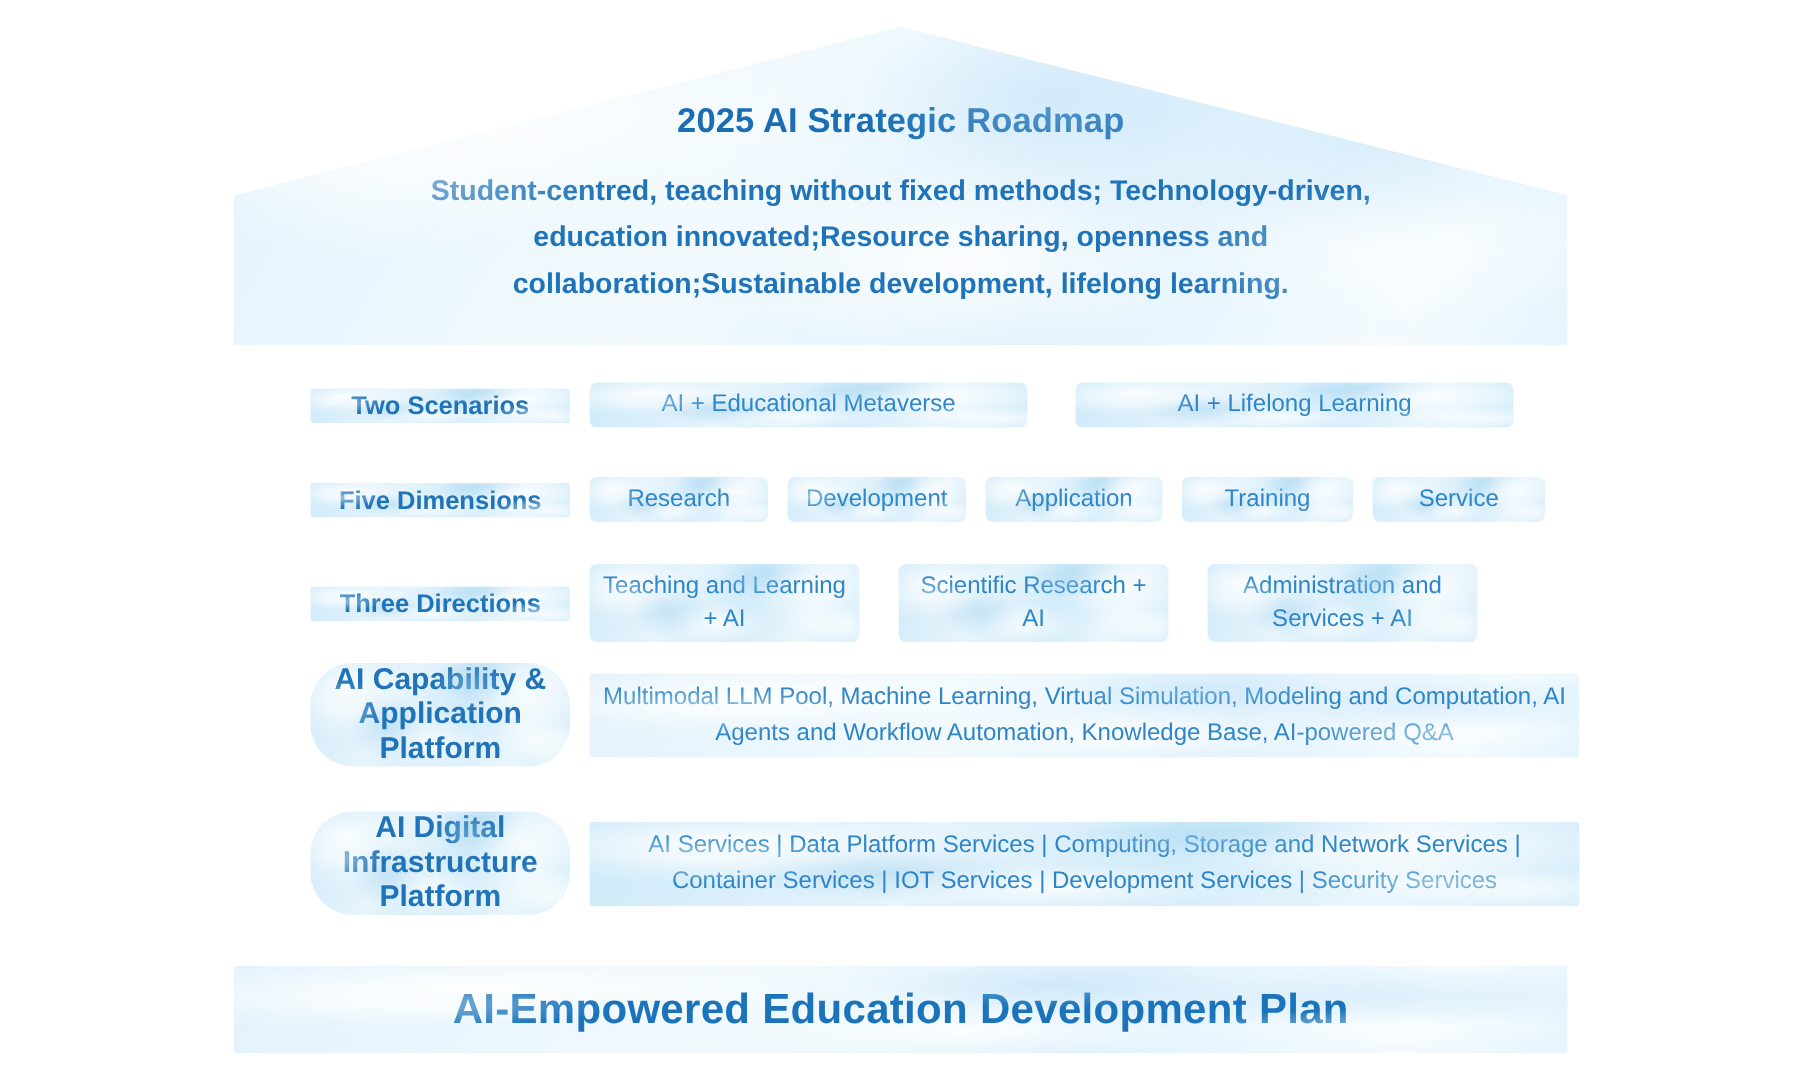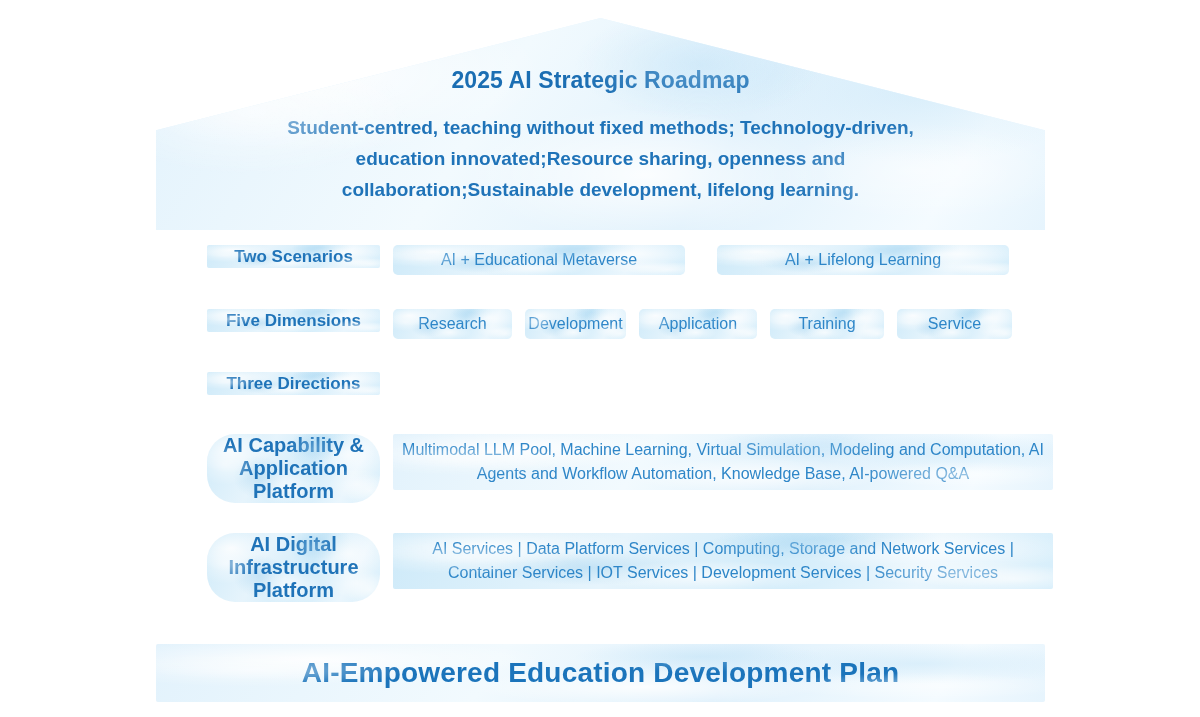--- a/index.html
+++ b/index.html
@@ -89,7 +89,7 @@
     position: absolute;
     left: 207px;
     display: flex;
-    align-items: flex-start;
+    align-items: center;
   }
   .label-cell {
     width: 173px;

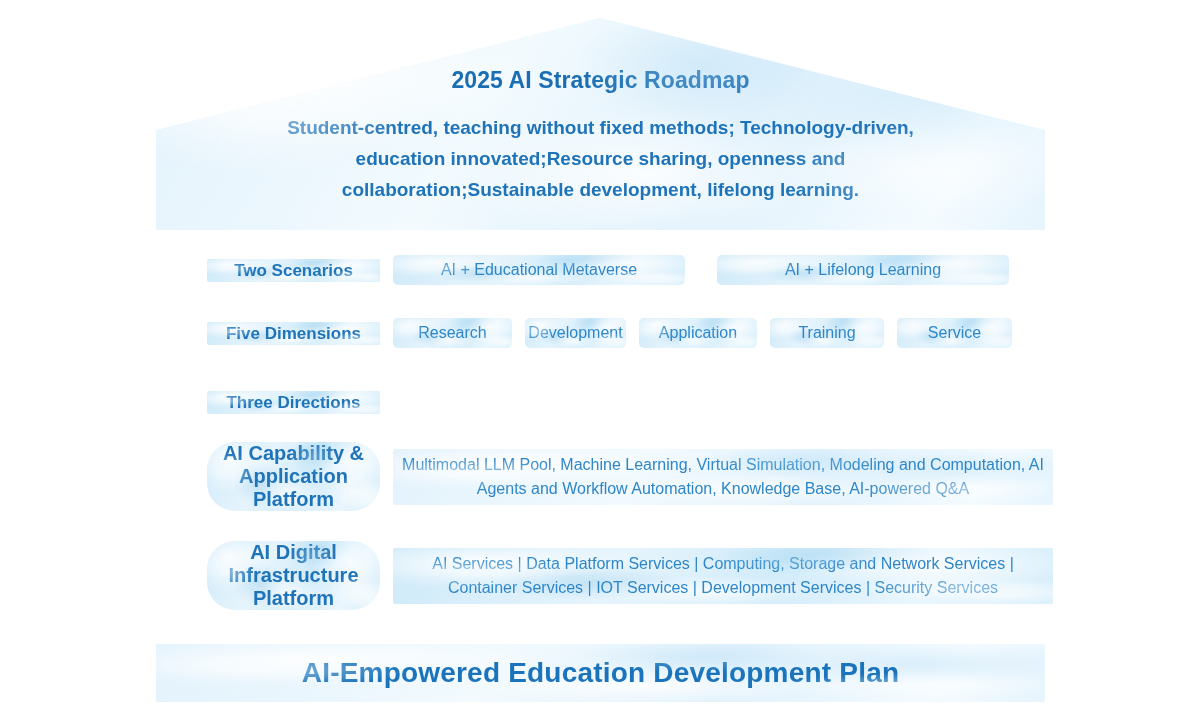--- a/index.html
+++ b/index.html
@@ -134,7 +134,7 @@
 
   #row-dimensions .cells { gap: 13px; }
   #row-dimensions .cell-research    { width: 119px; }
-  #row-dimensions .cell-development { width: 101px; }
+  #row-dimensions .cell-development { width: 119px; }
   #row-dimensions .cell-application { width: 118px; }
   #row-dimensions .cell-training    { width: 114px; }
   #row-dimensions .cell-service     { width: 115px; }

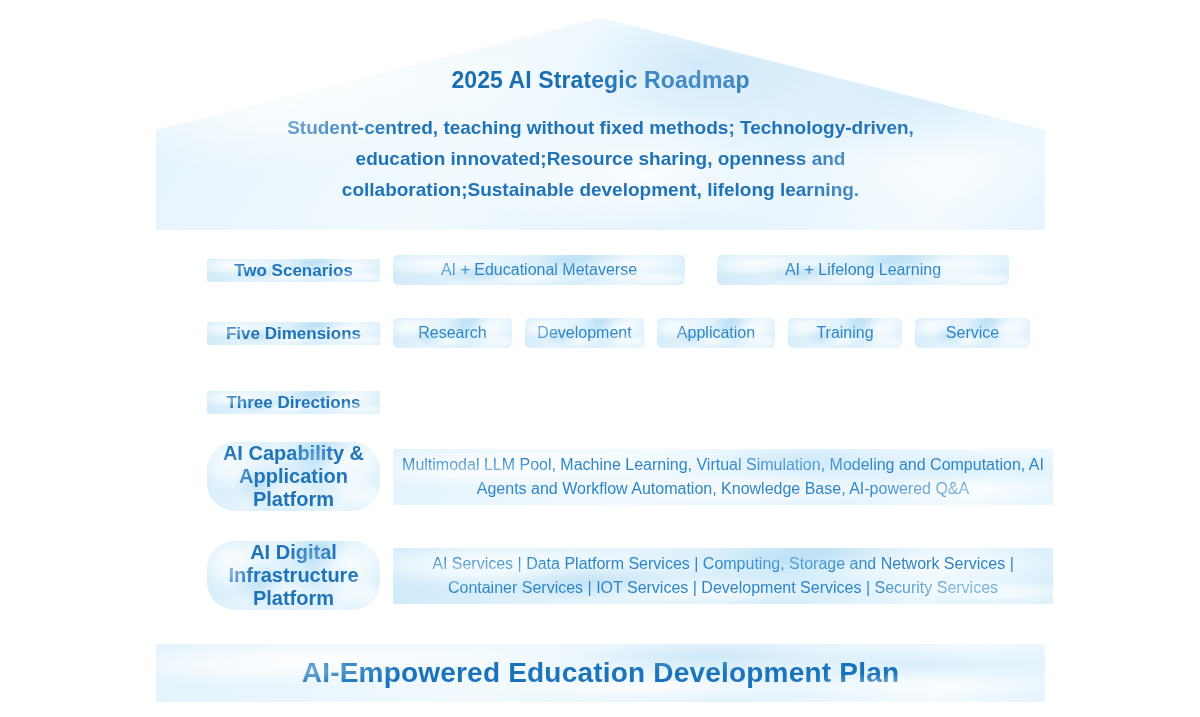--- a/index.html
+++ b/index.html
@@ -200,6 +200,11 @@
 
   <div class="row" id="row-directions">
     <div class="label-cell wc">Three Directions</div>
+    <div class="cells">
+      <div class="cell wc">Teaching and Learning + AI</div>
+      <div class="cell wc">Scientific Research + AI</div>
+      <div class="cell wc">Administration and Services + AI</div>
+    </div>
   </div>
 
   <div class="row" id="row-capability">

